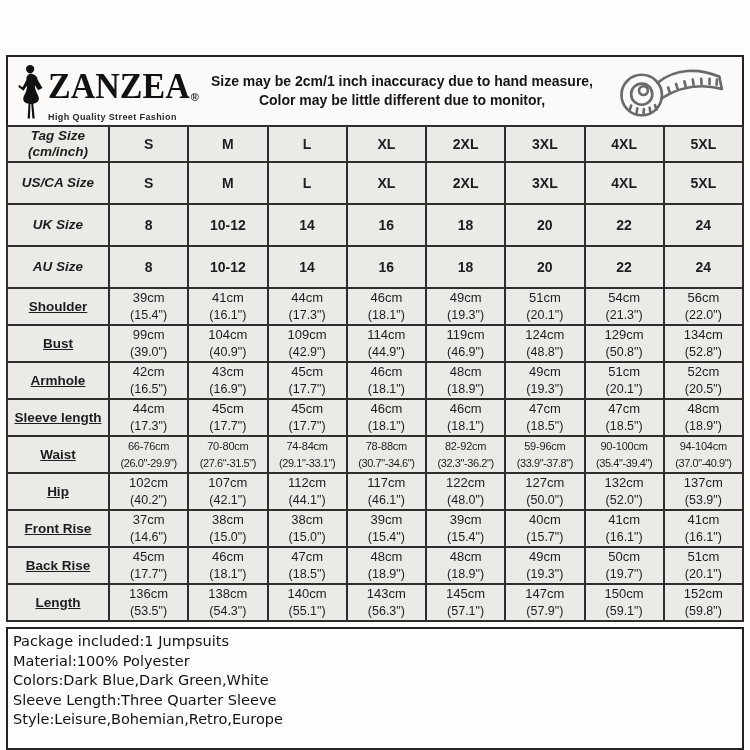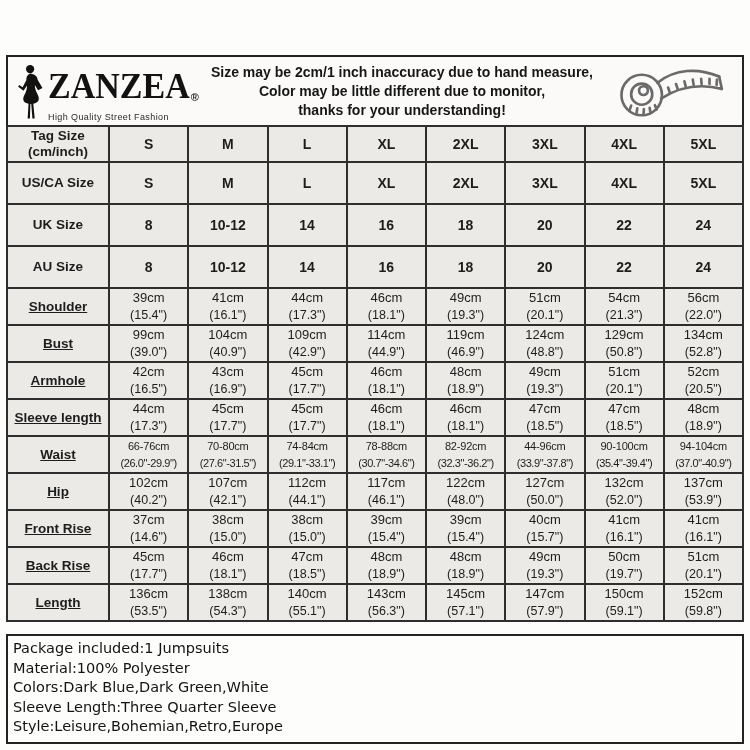--- a/index.html
+++ b/index.html
@@ -44,7 +44,7 @@
   .registered{font-size:11px;font-weight:700;margin-top:1px;margin-left:1px;}
   .tagline{
     font-size:9px;letter-spacing:0.4px;color:#2a2a2a;
-    margin-top:10px;font-weight:400;white-space:nowrap;
+    margin-top:10px;font-weight:700;white-space:nowrap;
   }
   .disclaimer{
     flex:1;text-align:center;

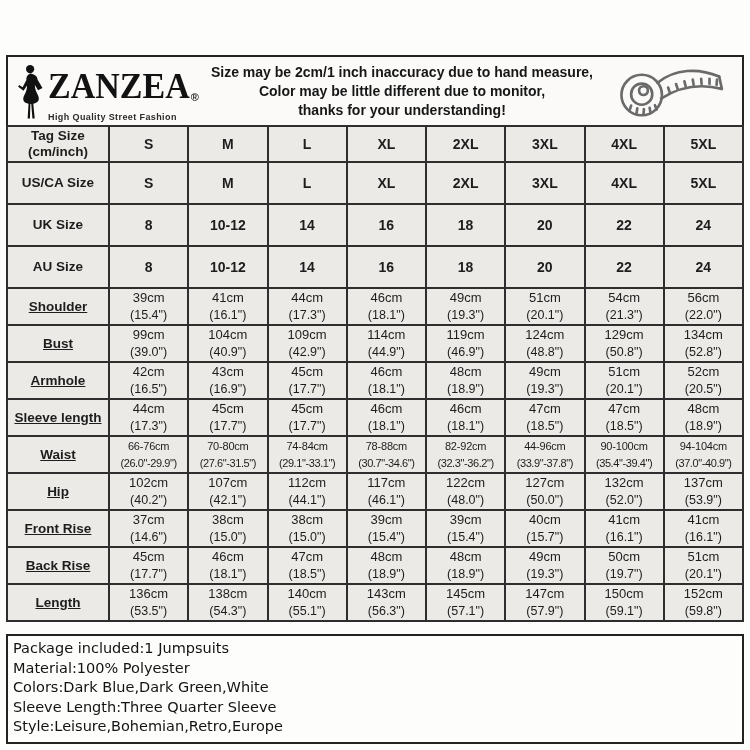--- a/index.html
+++ b/index.html
@@ -124,7 +124,6 @@
       <div class="disclaimer">
           <div>Size may be 2cm/1 inch inaccuracy due to hand measure,</div>
           <div>Color may be little different due to monitor,</div>
-          <div>thanks for your understanding!</div>
         </div>
 
       <div class="tape">

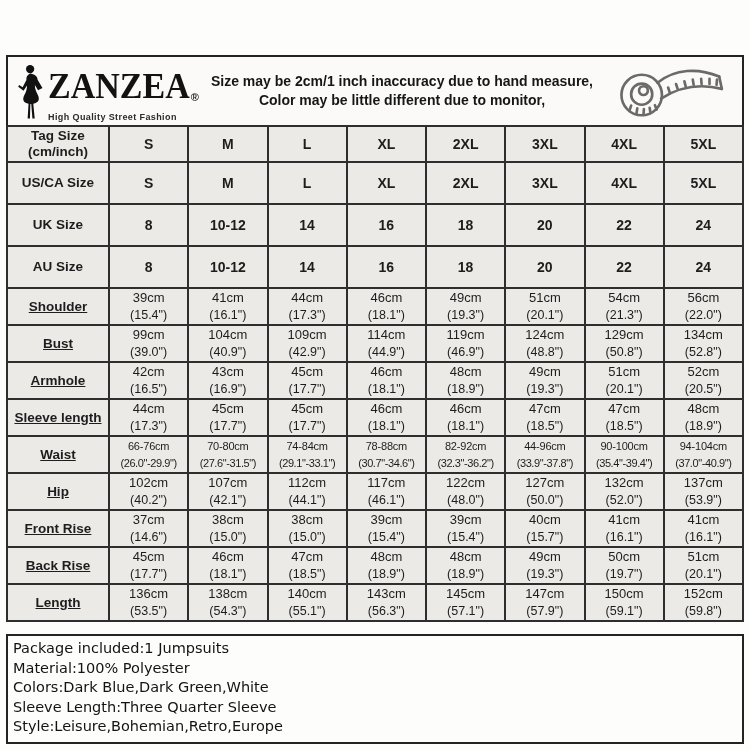--- a/index.html
+++ b/index.html
@@ -66,7 +66,7 @@
   col.label-col{width:102px;}
   tr.hdr-row td{font-weight:700;font-size:14px;height:42px;}
   tr.hdr-row.tall td{height:36px;}
-  tr.hdr-row .label-cell{font-size:13.5px;line-height:16px;}
+  tr.hdr-row .label-cell{font-size:13.5px;line-height:16px;font-style:italic;}
   tr.meas-row td{height:37px;}
   tr.meas-row .label-cell{font-weight:700;font-size:13.5px;text-decoration:underline;}
   .cm-line{font-size:13px;line-height:18px;}

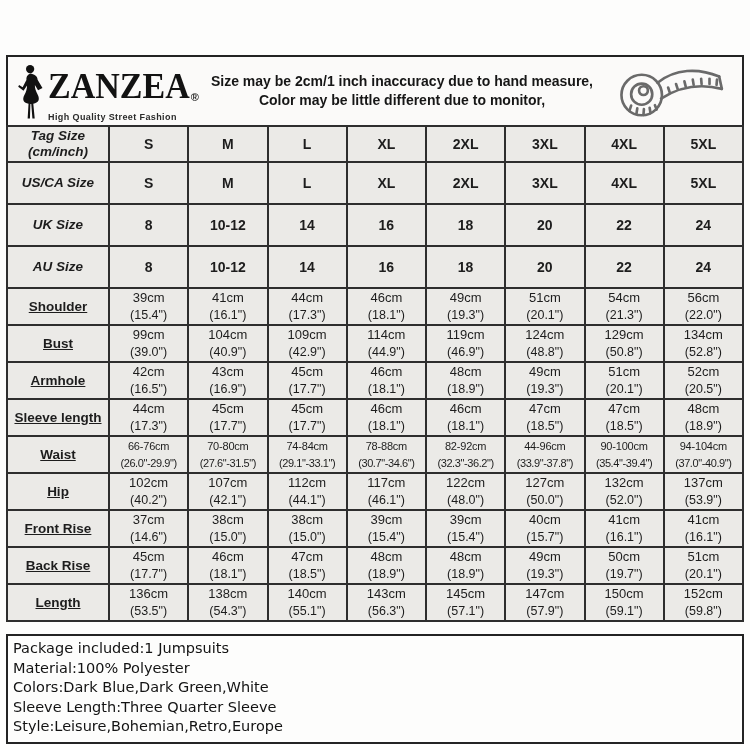--- a/index.html
+++ b/index.html
@@ -383,7 +383,7 @@
               <div class="in-line">(32.3"-36.2")</div>
             </td>
             <td class="meas-cell">
-              <div class="cm-line">44-96cm</div>
+              <div class="cm-line">59-96cm</div>
               <div class="in-line">(33.9"-37.8")</div>
             </td>
             <td class="meas-cell">

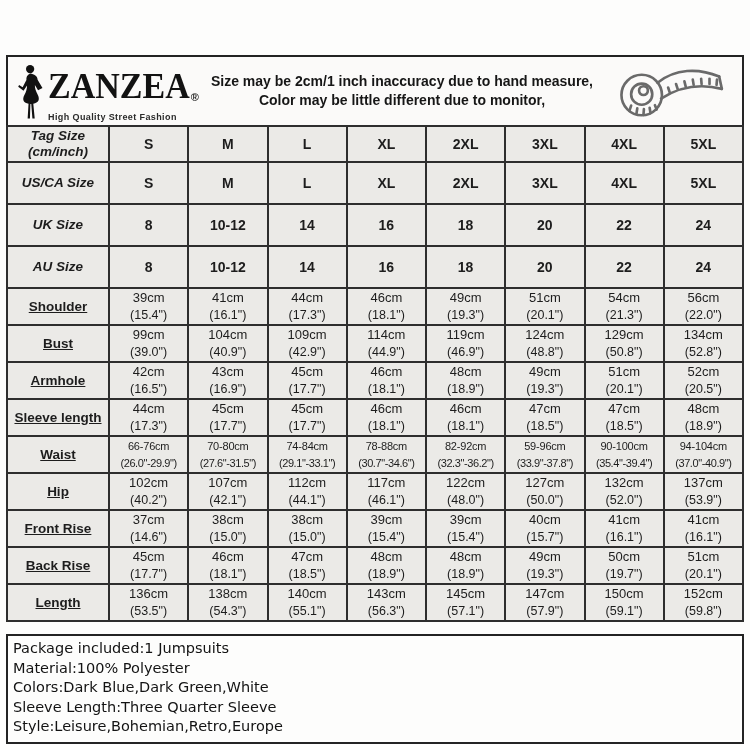--- a/index.html
+++ b/index.html
@@ -77,9 +77,9 @@
   
   .info-box{
     border:2px solid var(--border-dark);
-    margin-top:12px;
+    margin-top:5px;
     background:var(--page-bg);
-    padding:3px 5px 5px 5px;
+    padding:3px 5px 18px 5px;
   }
   .info-line{
     font-family:"DejaVu Sans",sans-serif;

